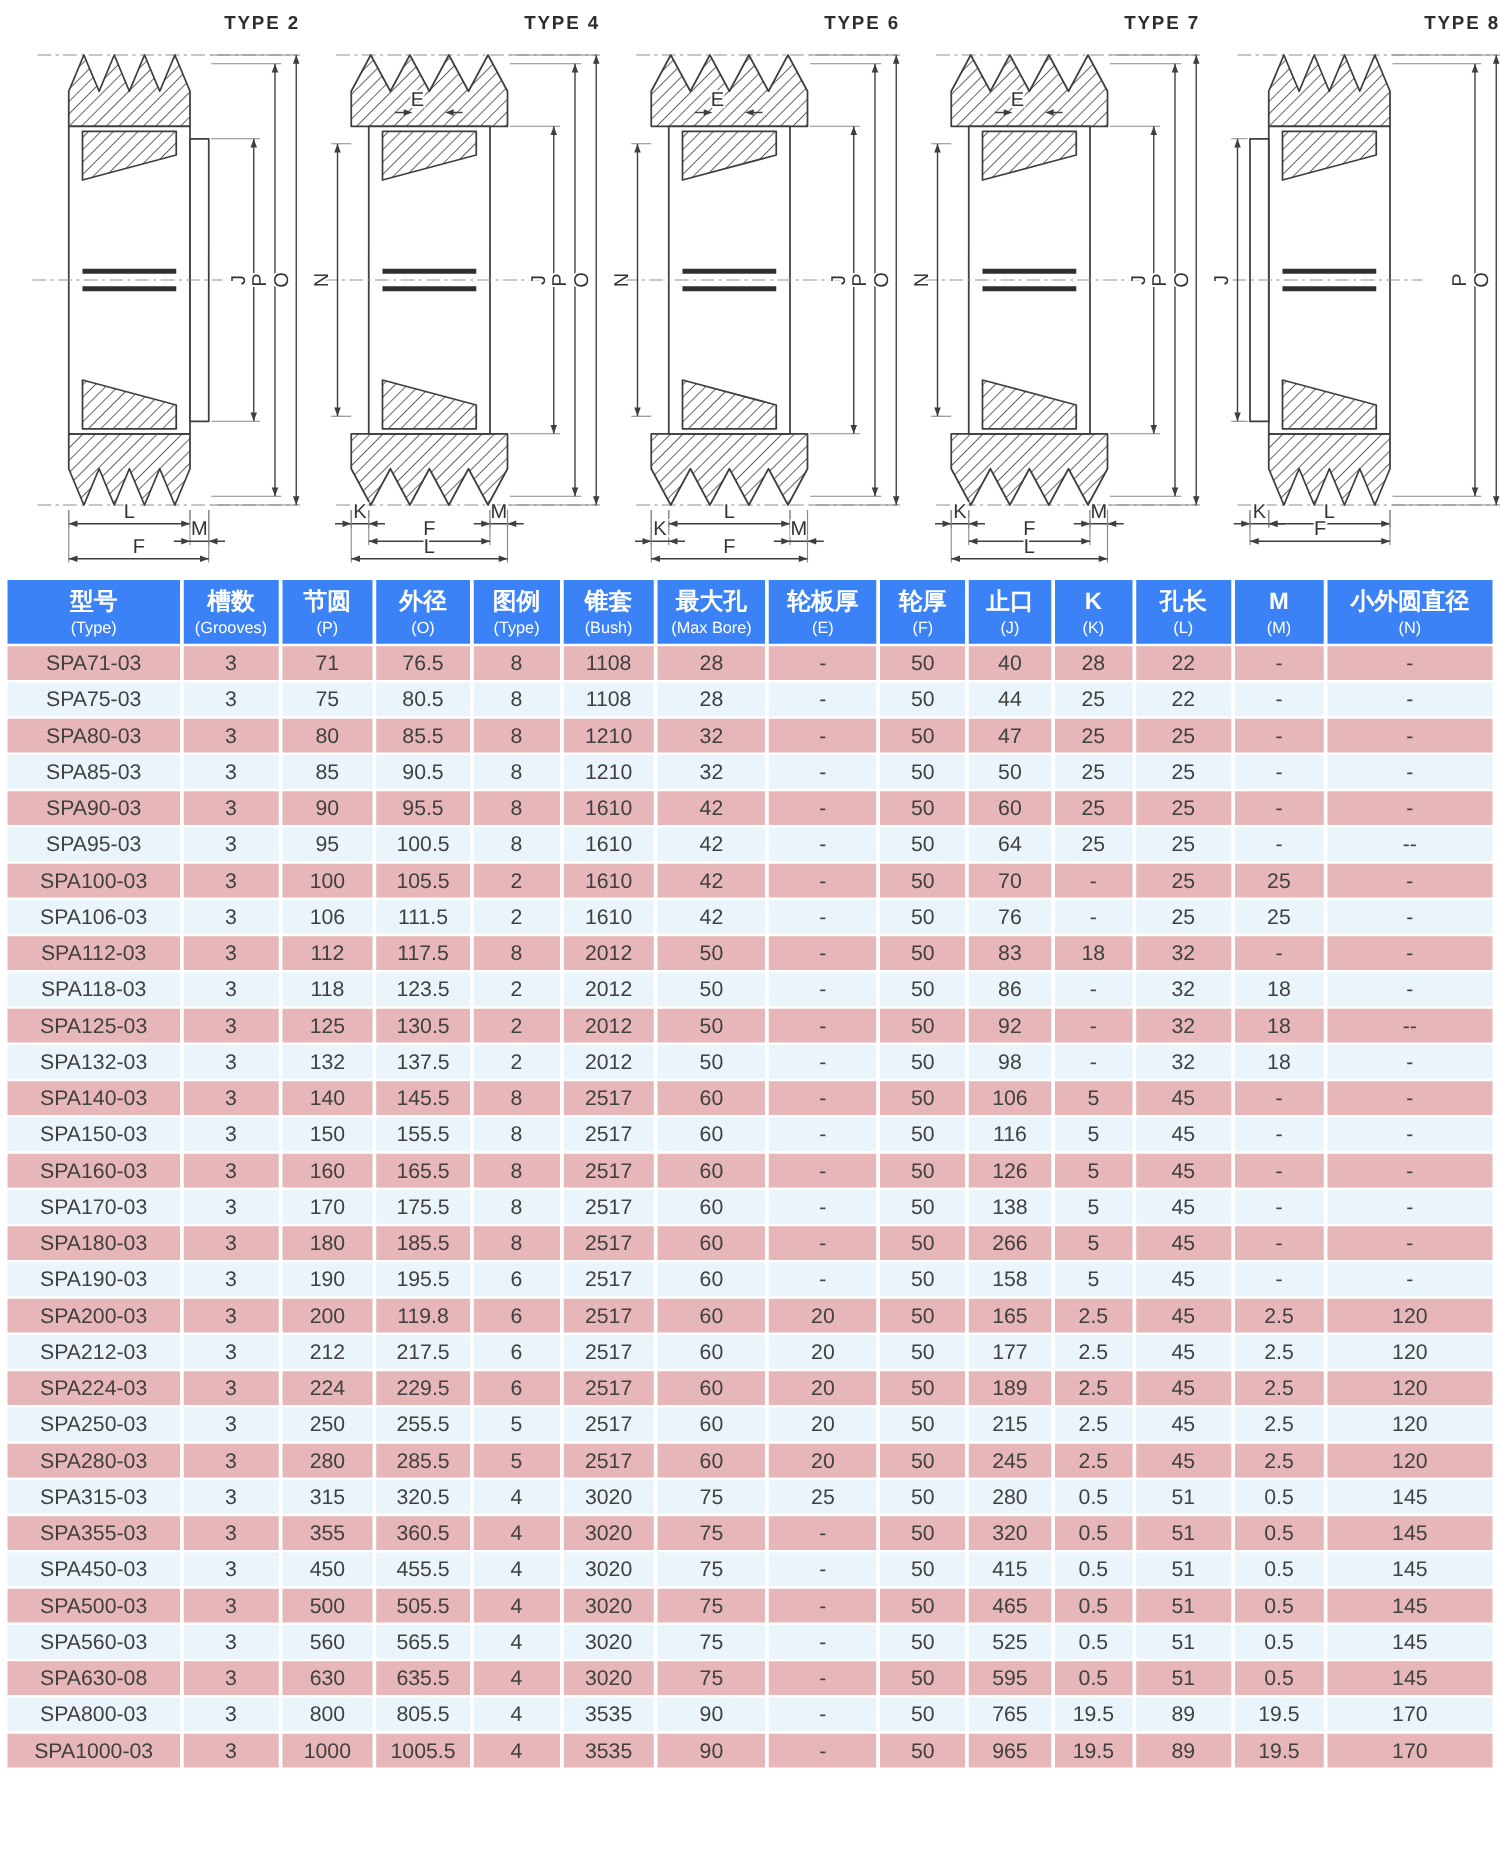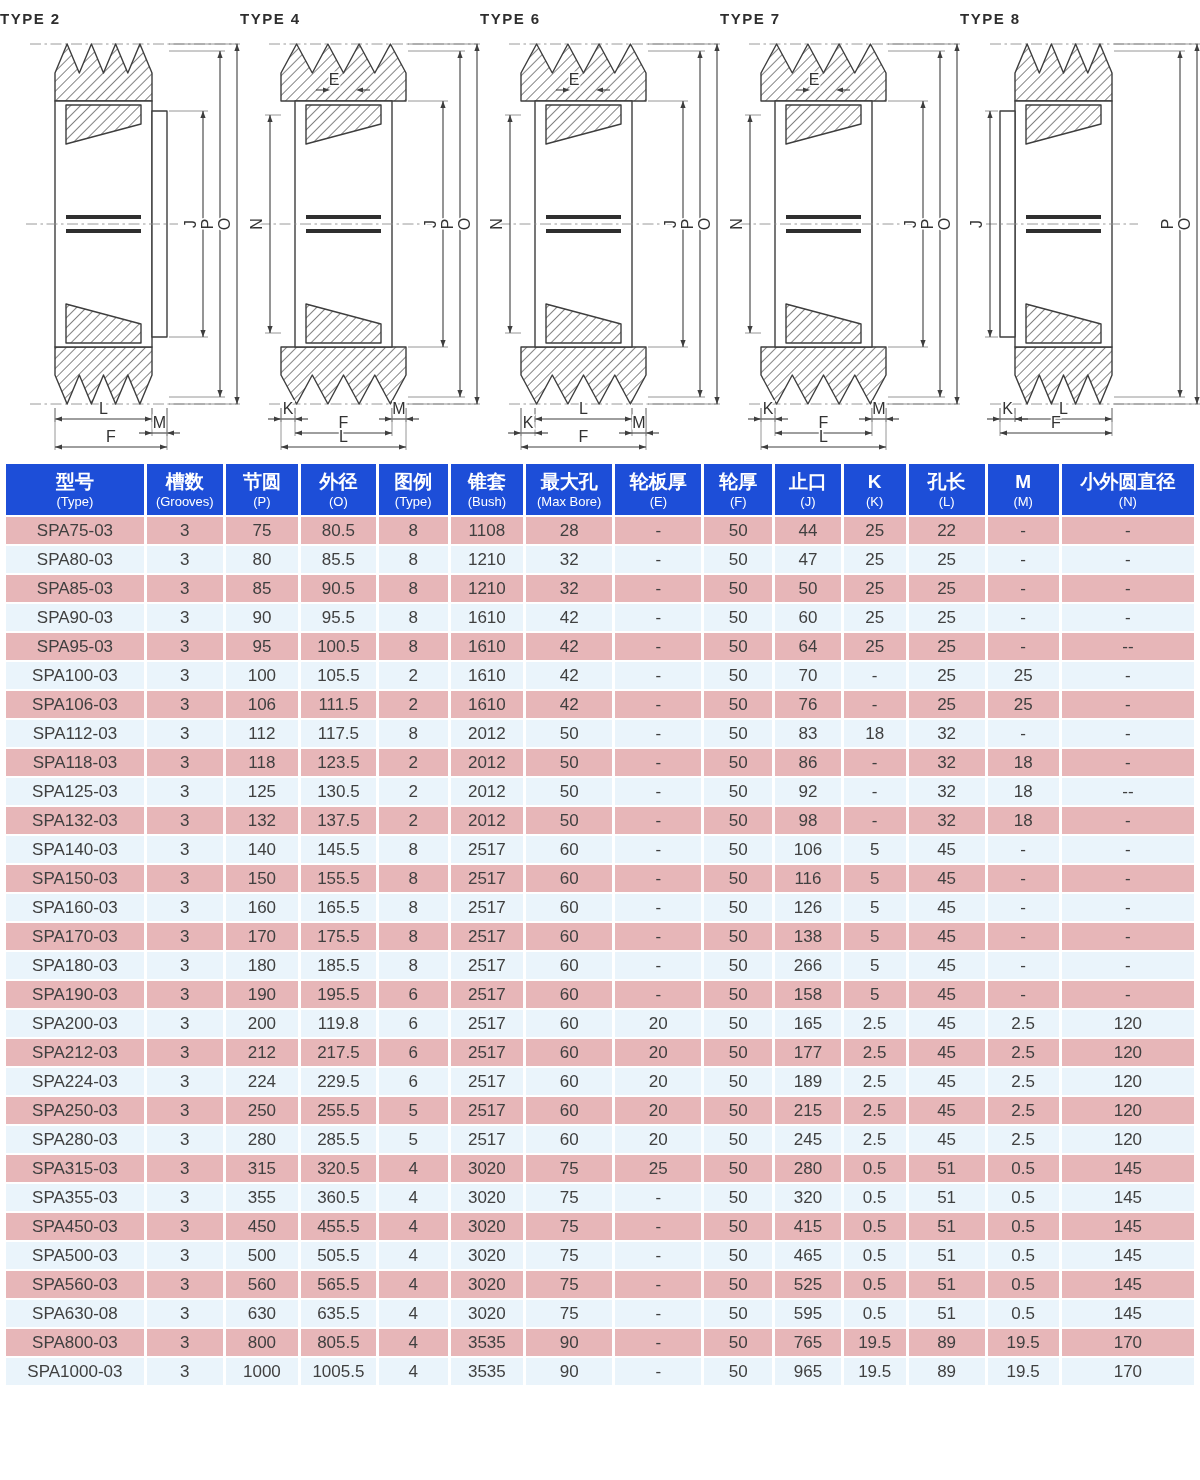--- a/index.html
+++ b/index.html
@@ -8,7 +8,7 @@
 
   
   .figures{display:flex;padding-top:4px;height:458px;}
-  .fig{width:240px;text-align:left;margin:0;padding:0;}
+  .fig{width:240px;text-align:right;margin:0;padding:0;}
   .fig figcaption{font-size:15px;font-weight:bold;letter-spacing:1.5px;color:#2e2e2e;margin:6px 0 0 0;}
   .svgbox{width:240px;height:428px;}
   svg .part{fill:#fff;stroke:#3e3e3e;stroke-width:1.4;stroke-linejoin:round;}

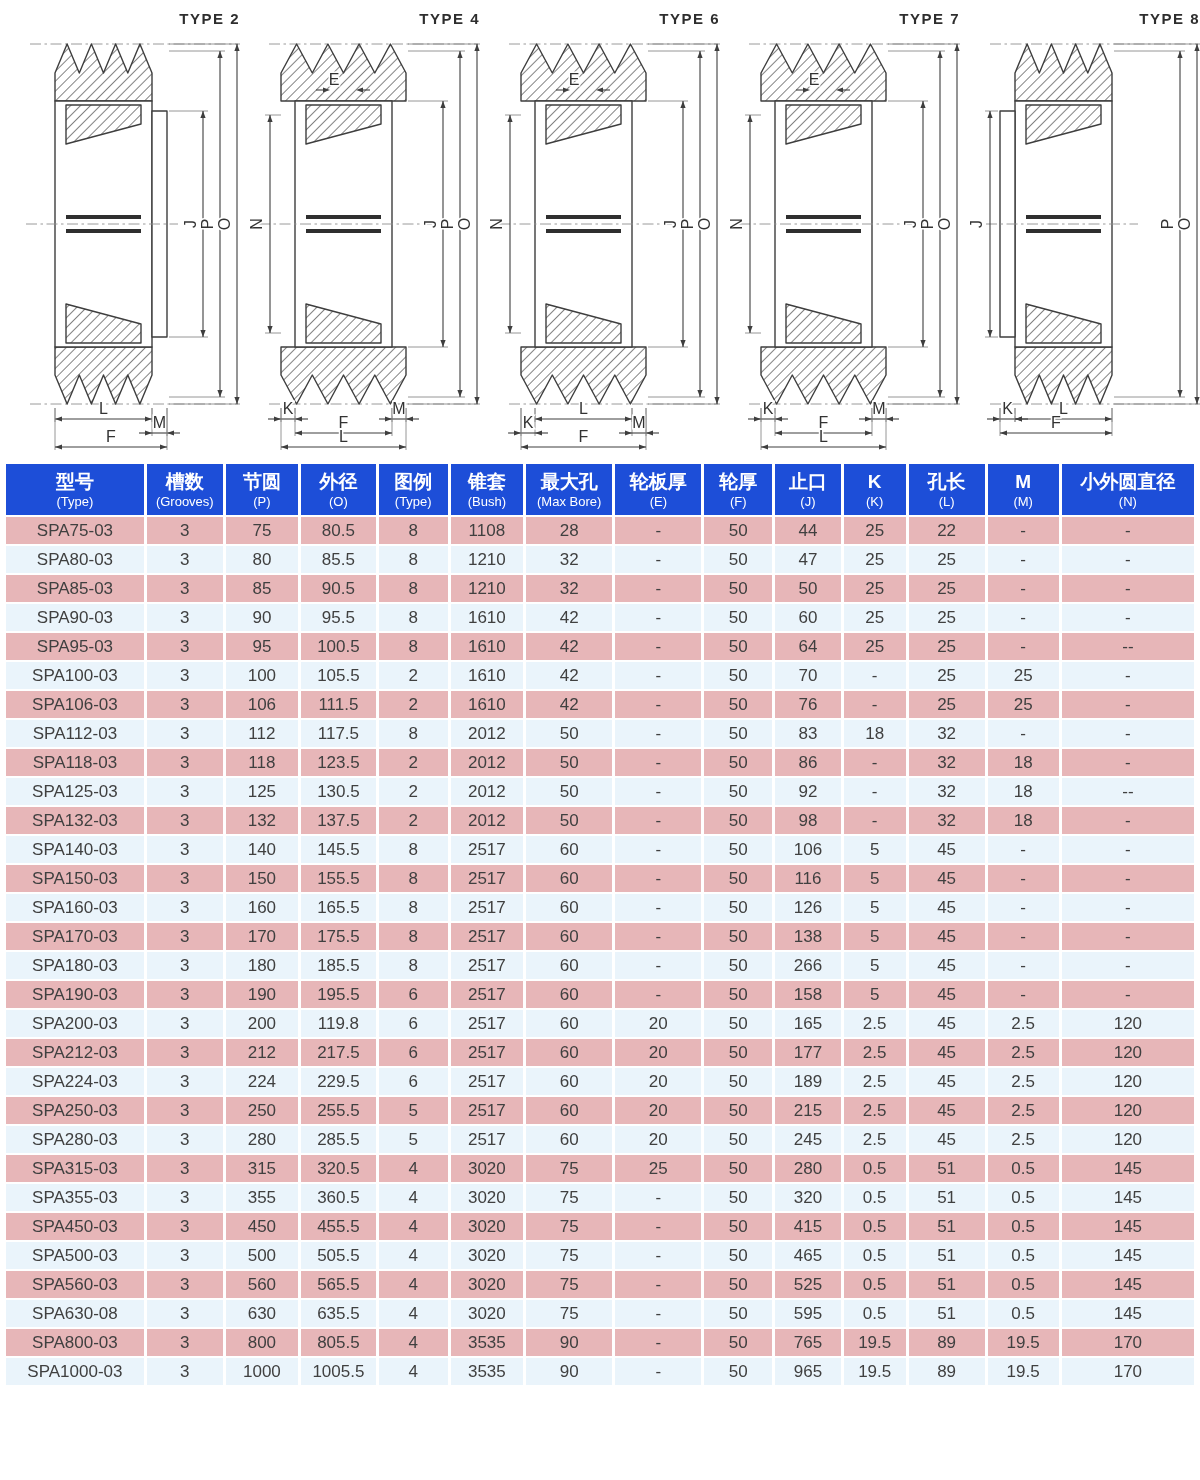--- a/index.html
+++ b/index.html
@@ -22,7 +22,7 @@
 
   
   table.spec{width:1194px;margin:0 auto;border-collapse:separate;border-spacing:3px 2px;table-layout:fixed;}
-  table.spec th{background:#1d4ed8;color:#fff;padding:6px 1px;vertical-align:middle;font-weight:400;margin-left:40px;}
+  table.spec th{background:#3b82f6;color:#fff;padding:6px 1px;vertical-align:middle;font-weight:400;margin-left:40px;}
   table.spec th .cn{display:block;font-size:19px;font-weight:700;line-height:24px;white-space:nowrap;}
   table.spec th .en{display:block;font-size:13px;line-height:15px;white-space:nowrap;}
   table.spec td{text-align:center;font-size:17px;color:#404040;padding:3px 1px;line-height:21px;white-space:nowrap;overflow:hidden;}

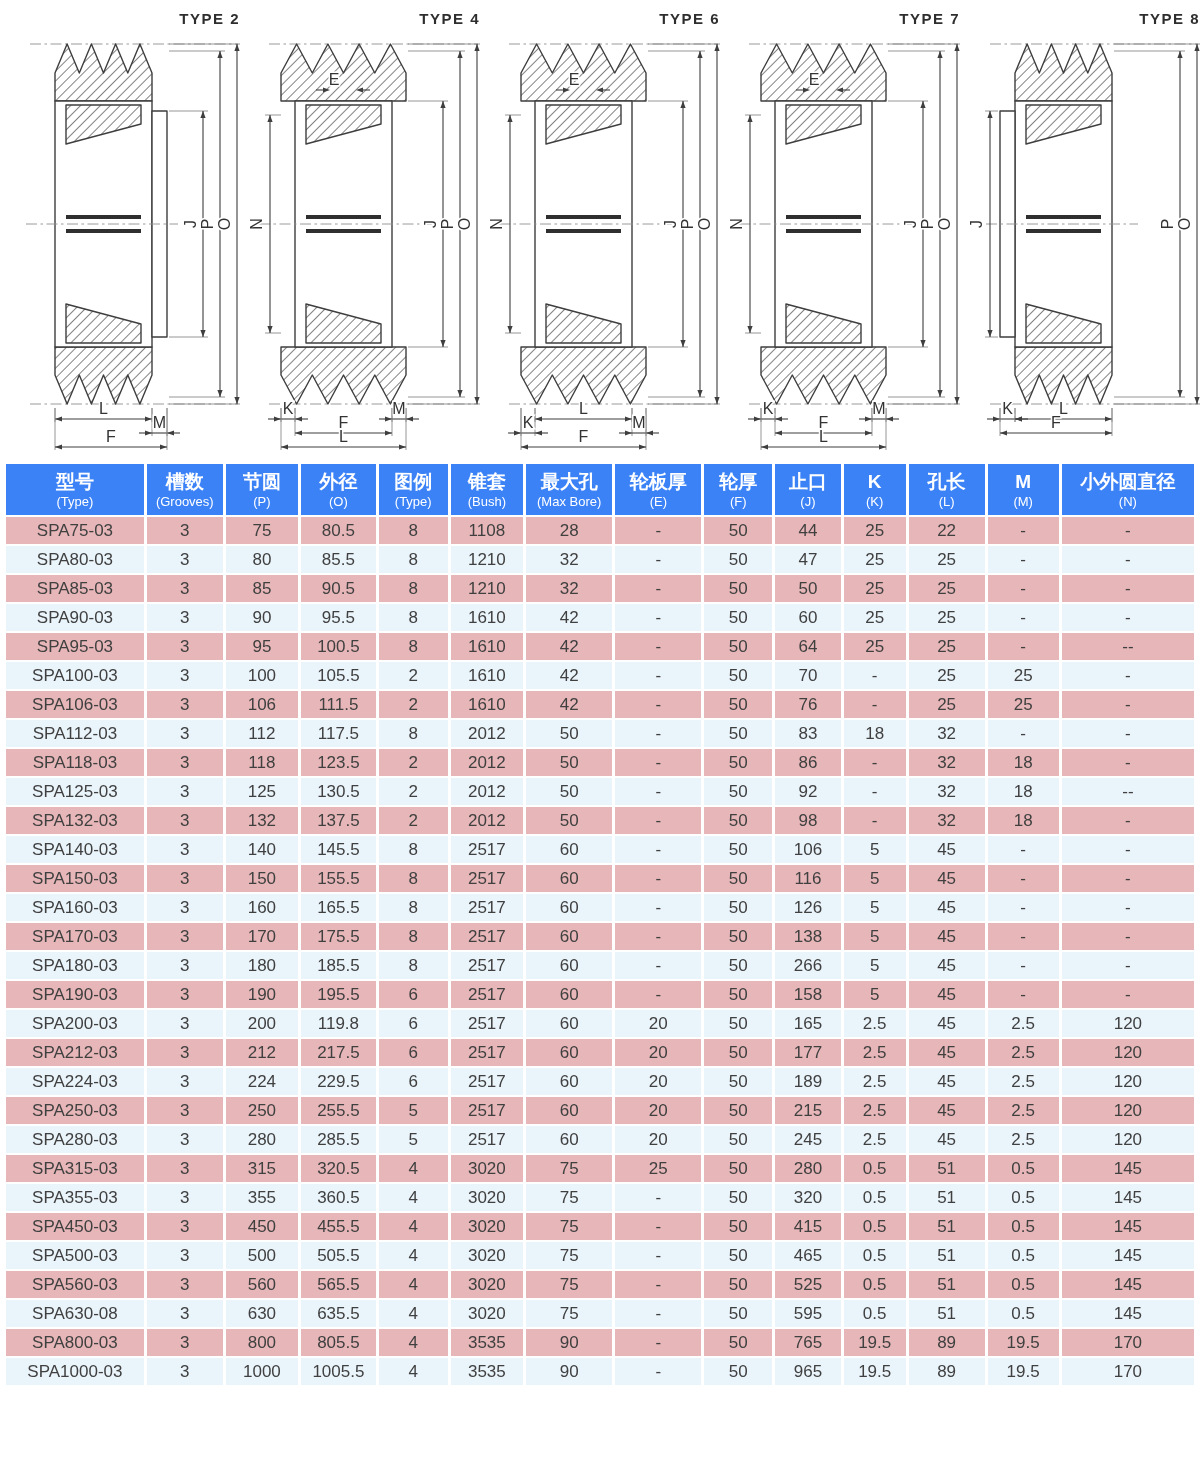--- a/index.html
+++ b/index.html
@@ -453,6 +453,22 @@
     </thead>
     <tbody>
         <tr>
+          <td>SPA71-03</td>
+          <td>3</td>
+          <td>71</td>
+          <td>76.5</td>
+          <td>8</td>
+          <td>1108</td>
+          <td>28</td>
+          <td>-</td>
+          <td>50</td>
+          <td>40</td>
+          <td>28</td>
+          <td>22</td>
+          <td>-</td>
+          <td>-</td>
+        </tr>
+        <tr>
           <td>SPA75-03</td>
           <td>3</td>
           <td>75</td>

